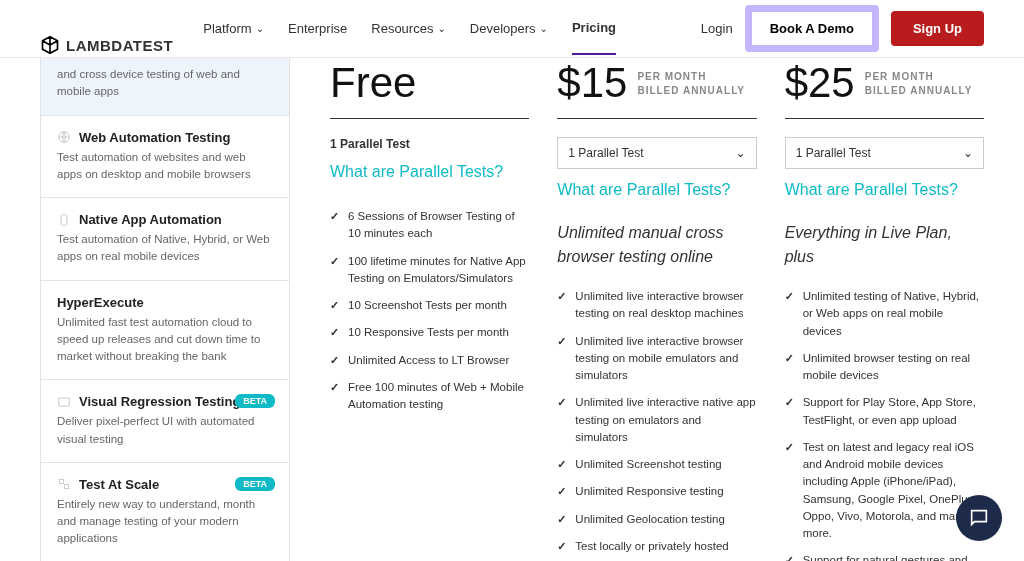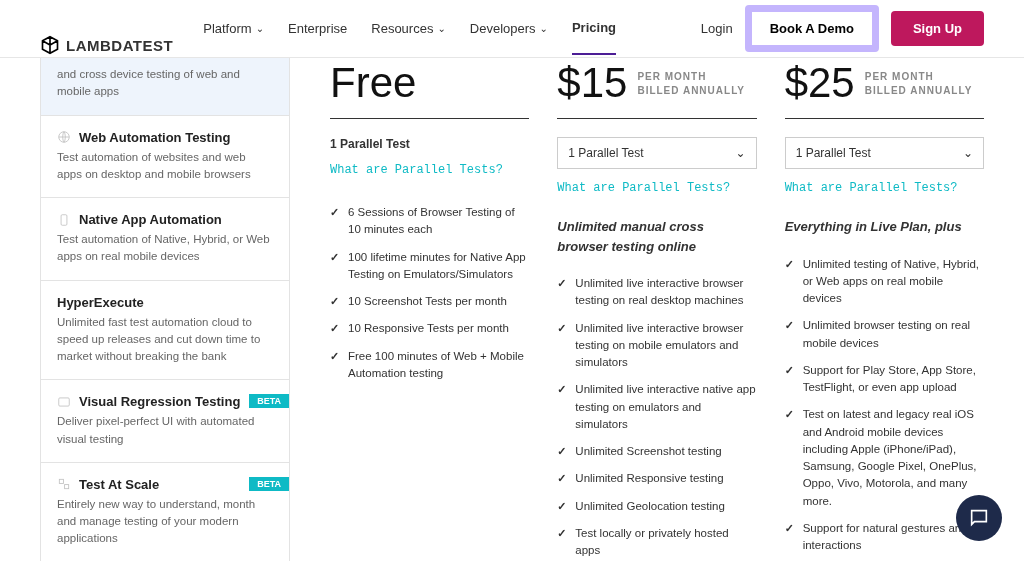--- a/index.html
+++ b/index.html
@@ -15,7 +15,7 @@
 .chev { font-size: 10px; }
 .header-right { display: flex; align-items: center; gap: 12px; }
 .btn-outline { border: 7px solid #c4b5fd; background: #fff; padding: 9px 18px; border-radius: 4px; font-weight: 600; font-size: 13px; cursor: pointer; }
-.btn-dark { background: #be185d; color: #fff; border: none; padding: 10px 22px; border-radius: 4px; font-weight: 600; font-size: 13px; cursor: pointer; }
+.btn-dark { background: #b91c1c; color: #fff; border: none; padding: 10px 22px; border-radius: 4px; font-weight: 600; font-size: 13px; cursor: pointer; }
 .login { font-size: 13px; cursor: pointer; }
 .container { display: flex; padding: 0 40px; gap: 40px; }
 .sidebar { width: 250px; flex-shrink: 0; border: 1px solid #e3e3e3; border-top: none; }

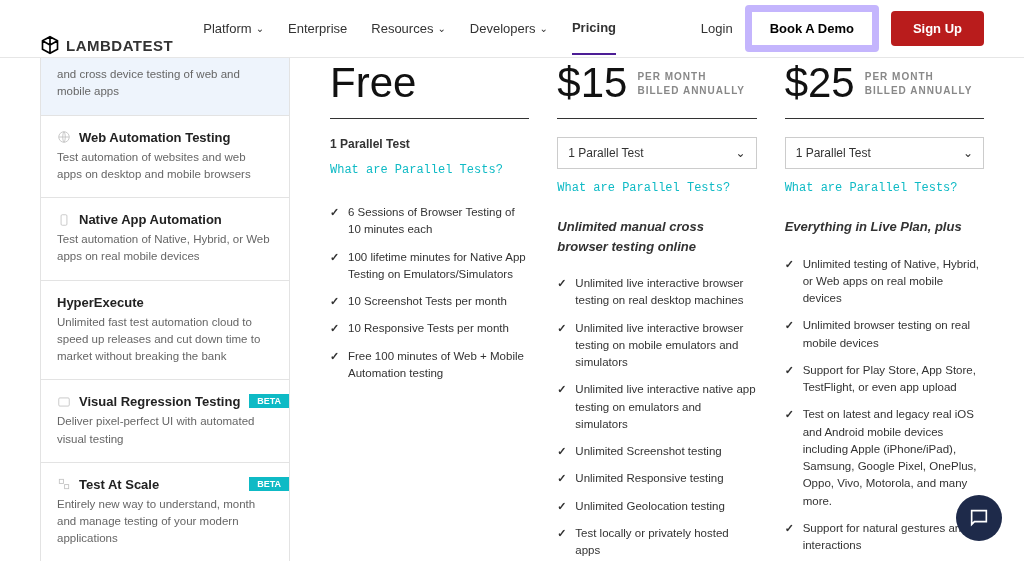--- a/index.html
+++ b/index.html
@@ -33,7 +33,7 @@
 .plan hr { border: none; border-top: 1px solid #333; margin-bottom: 18px; }
 .parallel-text { font-size: 12px; font-weight: 600; margin-bottom: 12px; }
 .parallel-select { width: 100%; border: 1px solid #ccc; padding: 8px 10px; font-size: 12px; display: flex; justify-content: space-between; align-items: center; margin-bottom: 12px; cursor: pointer; }
-.what-link { color: #0ebac5; font-size: 12px; cursor: pointer; display: block; margin-bottom: 22px; font-family: Liberation Mono, monospace; }
+.what-link { color: #0ebac5; font-size: 16px; cursor: pointer; display: block; margin-bottom: 22px; }
 .plan-headline { font-size: 13px; font-weight: 700; font-style: italic; color: #333; margin-bottom: 14px; line-height: 1.5; }
 .feat-list { list-style: none; }
 .feat-list li { font-size: 11.5px; color: #333; padding: 5px 0 5px 18px; position: relative; line-height: 1.5; }

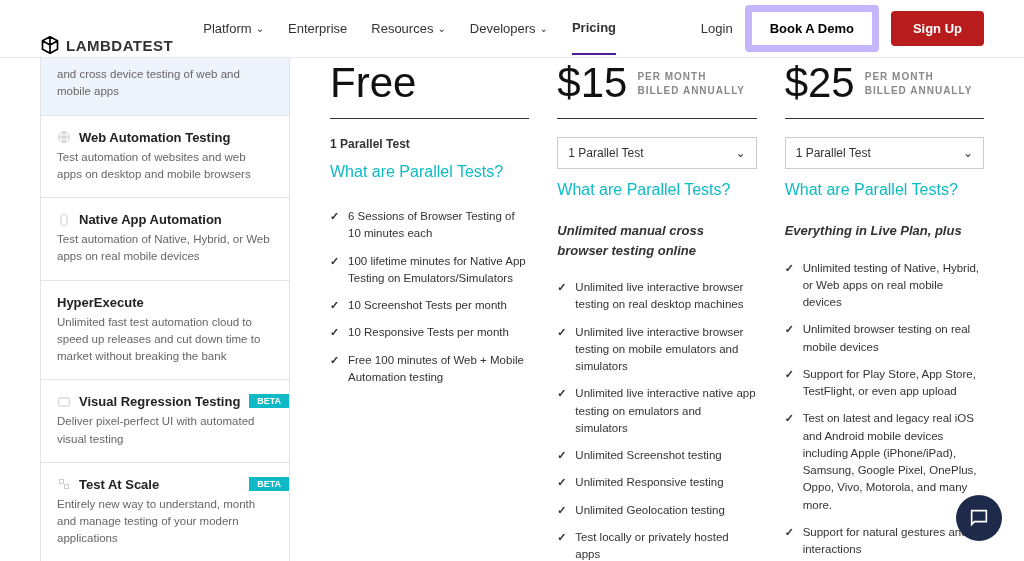--- a/index.html
+++ b/index.html
@@ -34,7 +34,7 @@
 .parallel-text { font-size: 12px; font-weight: 600; margin-bottom: 12px; }
 .parallel-select { width: 100%; border: 1px solid #ccc; padding: 8px 10px; font-size: 12px; display: flex; justify-content: space-between; align-items: center; margin-bottom: 12px; cursor: pointer; }
 .what-link { color: #0ebac5; font-size: 16px; cursor: pointer; display: block; margin-bottom: 22px; }
-.plan-headline { font-size: 13px; font-weight: 700; font-style: italic; color: #333; margin-bottom: 14px; line-height: 1.5; }
+.plan-headline { font-size: 16px; font-weight: 400; font-style: italic; color: #333; margin-bottom: 14px; line-height: 1.5; }
 .feat-list { list-style: none; }
 .feat-list li { font-size: 11.5px; color: #333; padding: 5px 0 5px 18px; position: relative; line-height: 1.5; }
 .feat-list li::before { content: '✓'; position: absolute; left: 0; top: 5px; font-weight: 700; font-size: 11px; }

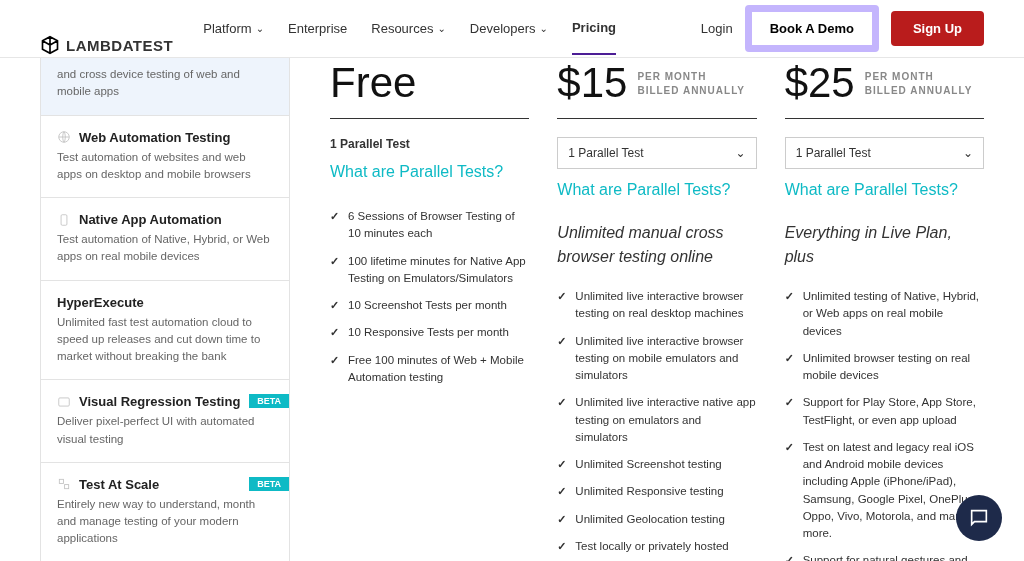--- a/index.html
+++ b/index.html
@@ -147,6 +147,7 @@
           <li>100 lifetime minutes for Native App Testing on Emulators/Simulators</li>
           <li>10 Screenshot Tests per month</li>
           <li>10 Responsive Tests per month</li>
+          <li>Unlimited Access to LT Browser</li>
           <li>Free 100 minutes of Web + Mobile Automation testing</li>
         </ul>
     </div>

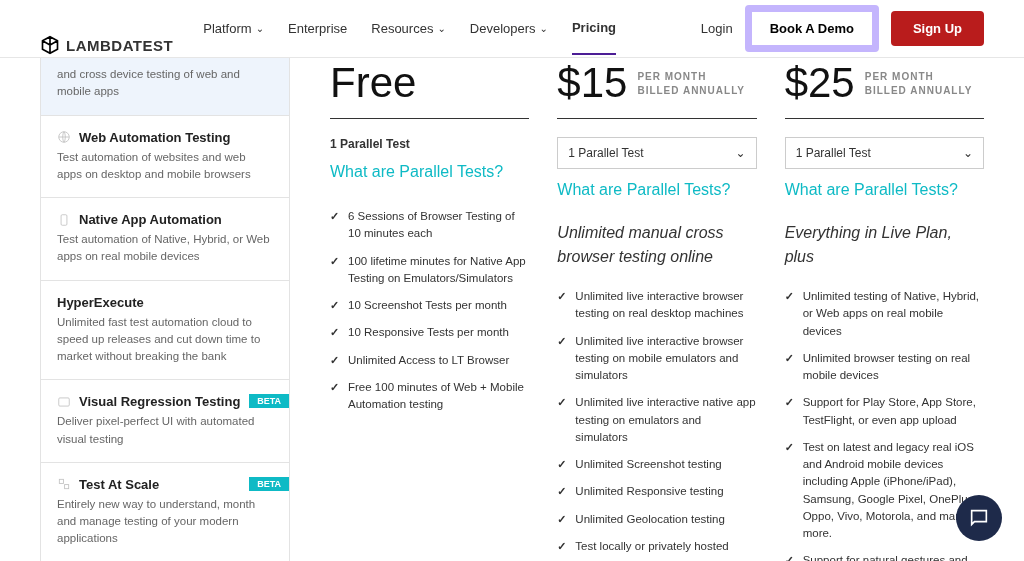--- a/index.html
+++ b/index.html
@@ -24,7 +24,7 @@
 .side-title { font-size: 13px; font-weight: 600; color: #222; margin-bottom: 4px; display: flex; align-items: center; gap: 8px; }
 .side-desc { font-size: 11.5px; color: #666; line-height: 1.5; }
 .side-icon { width: 14px; height: 14px; opacity: 0.5; flex-shrink: 0; }
-.beta { background: #0ebac5; color: #fff; font-size: 9px; padding: 2px 8px; border-radius: 0; font-weight: 600; position: absolute; right: 0; top: 14px; }
+.beta { background: #0ebac5; color: #fff; font-size: 9px; padding: 2px 8px; border-radius: 6px; font-weight: 600; position: absolute; right: 14px; top: 14px; }
 .plans { display: flex; gap: 28px; flex: 1; padding-top: 4px; }
 .plan { flex: 1; min-width: 0; }
 .price-row { display: flex; align-items: flex-start; gap: 10px; margin-bottom: 14px; }

